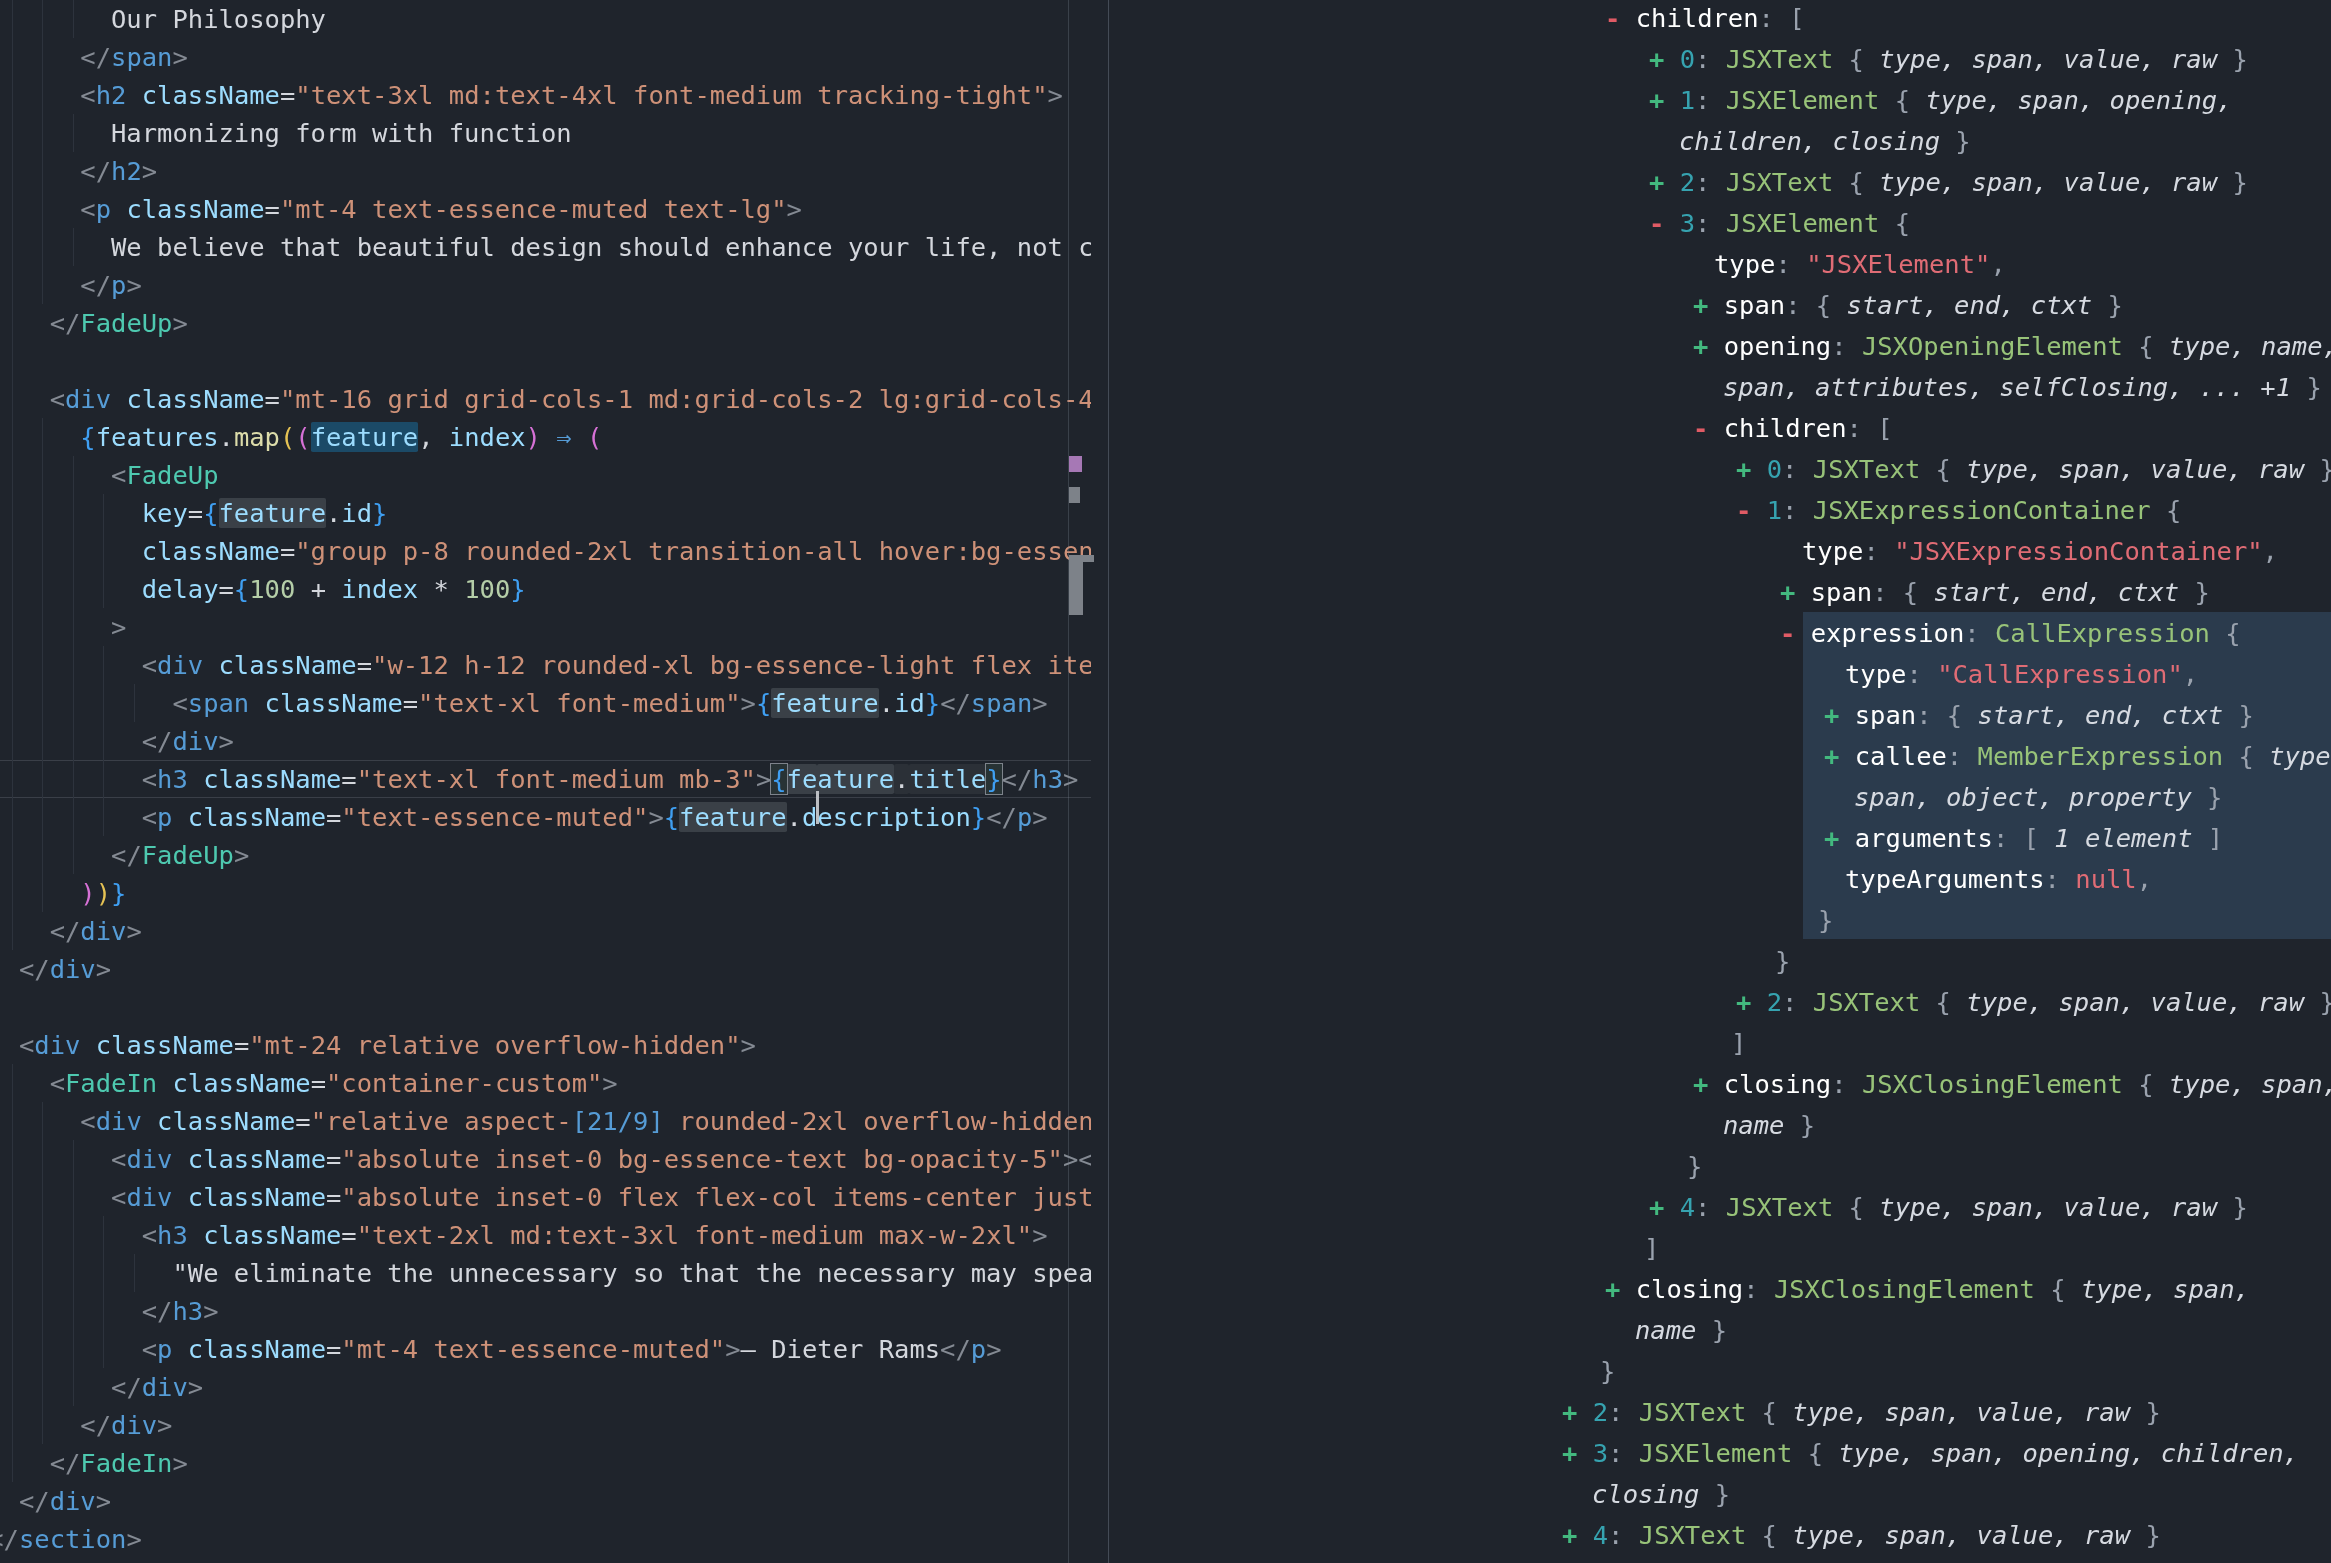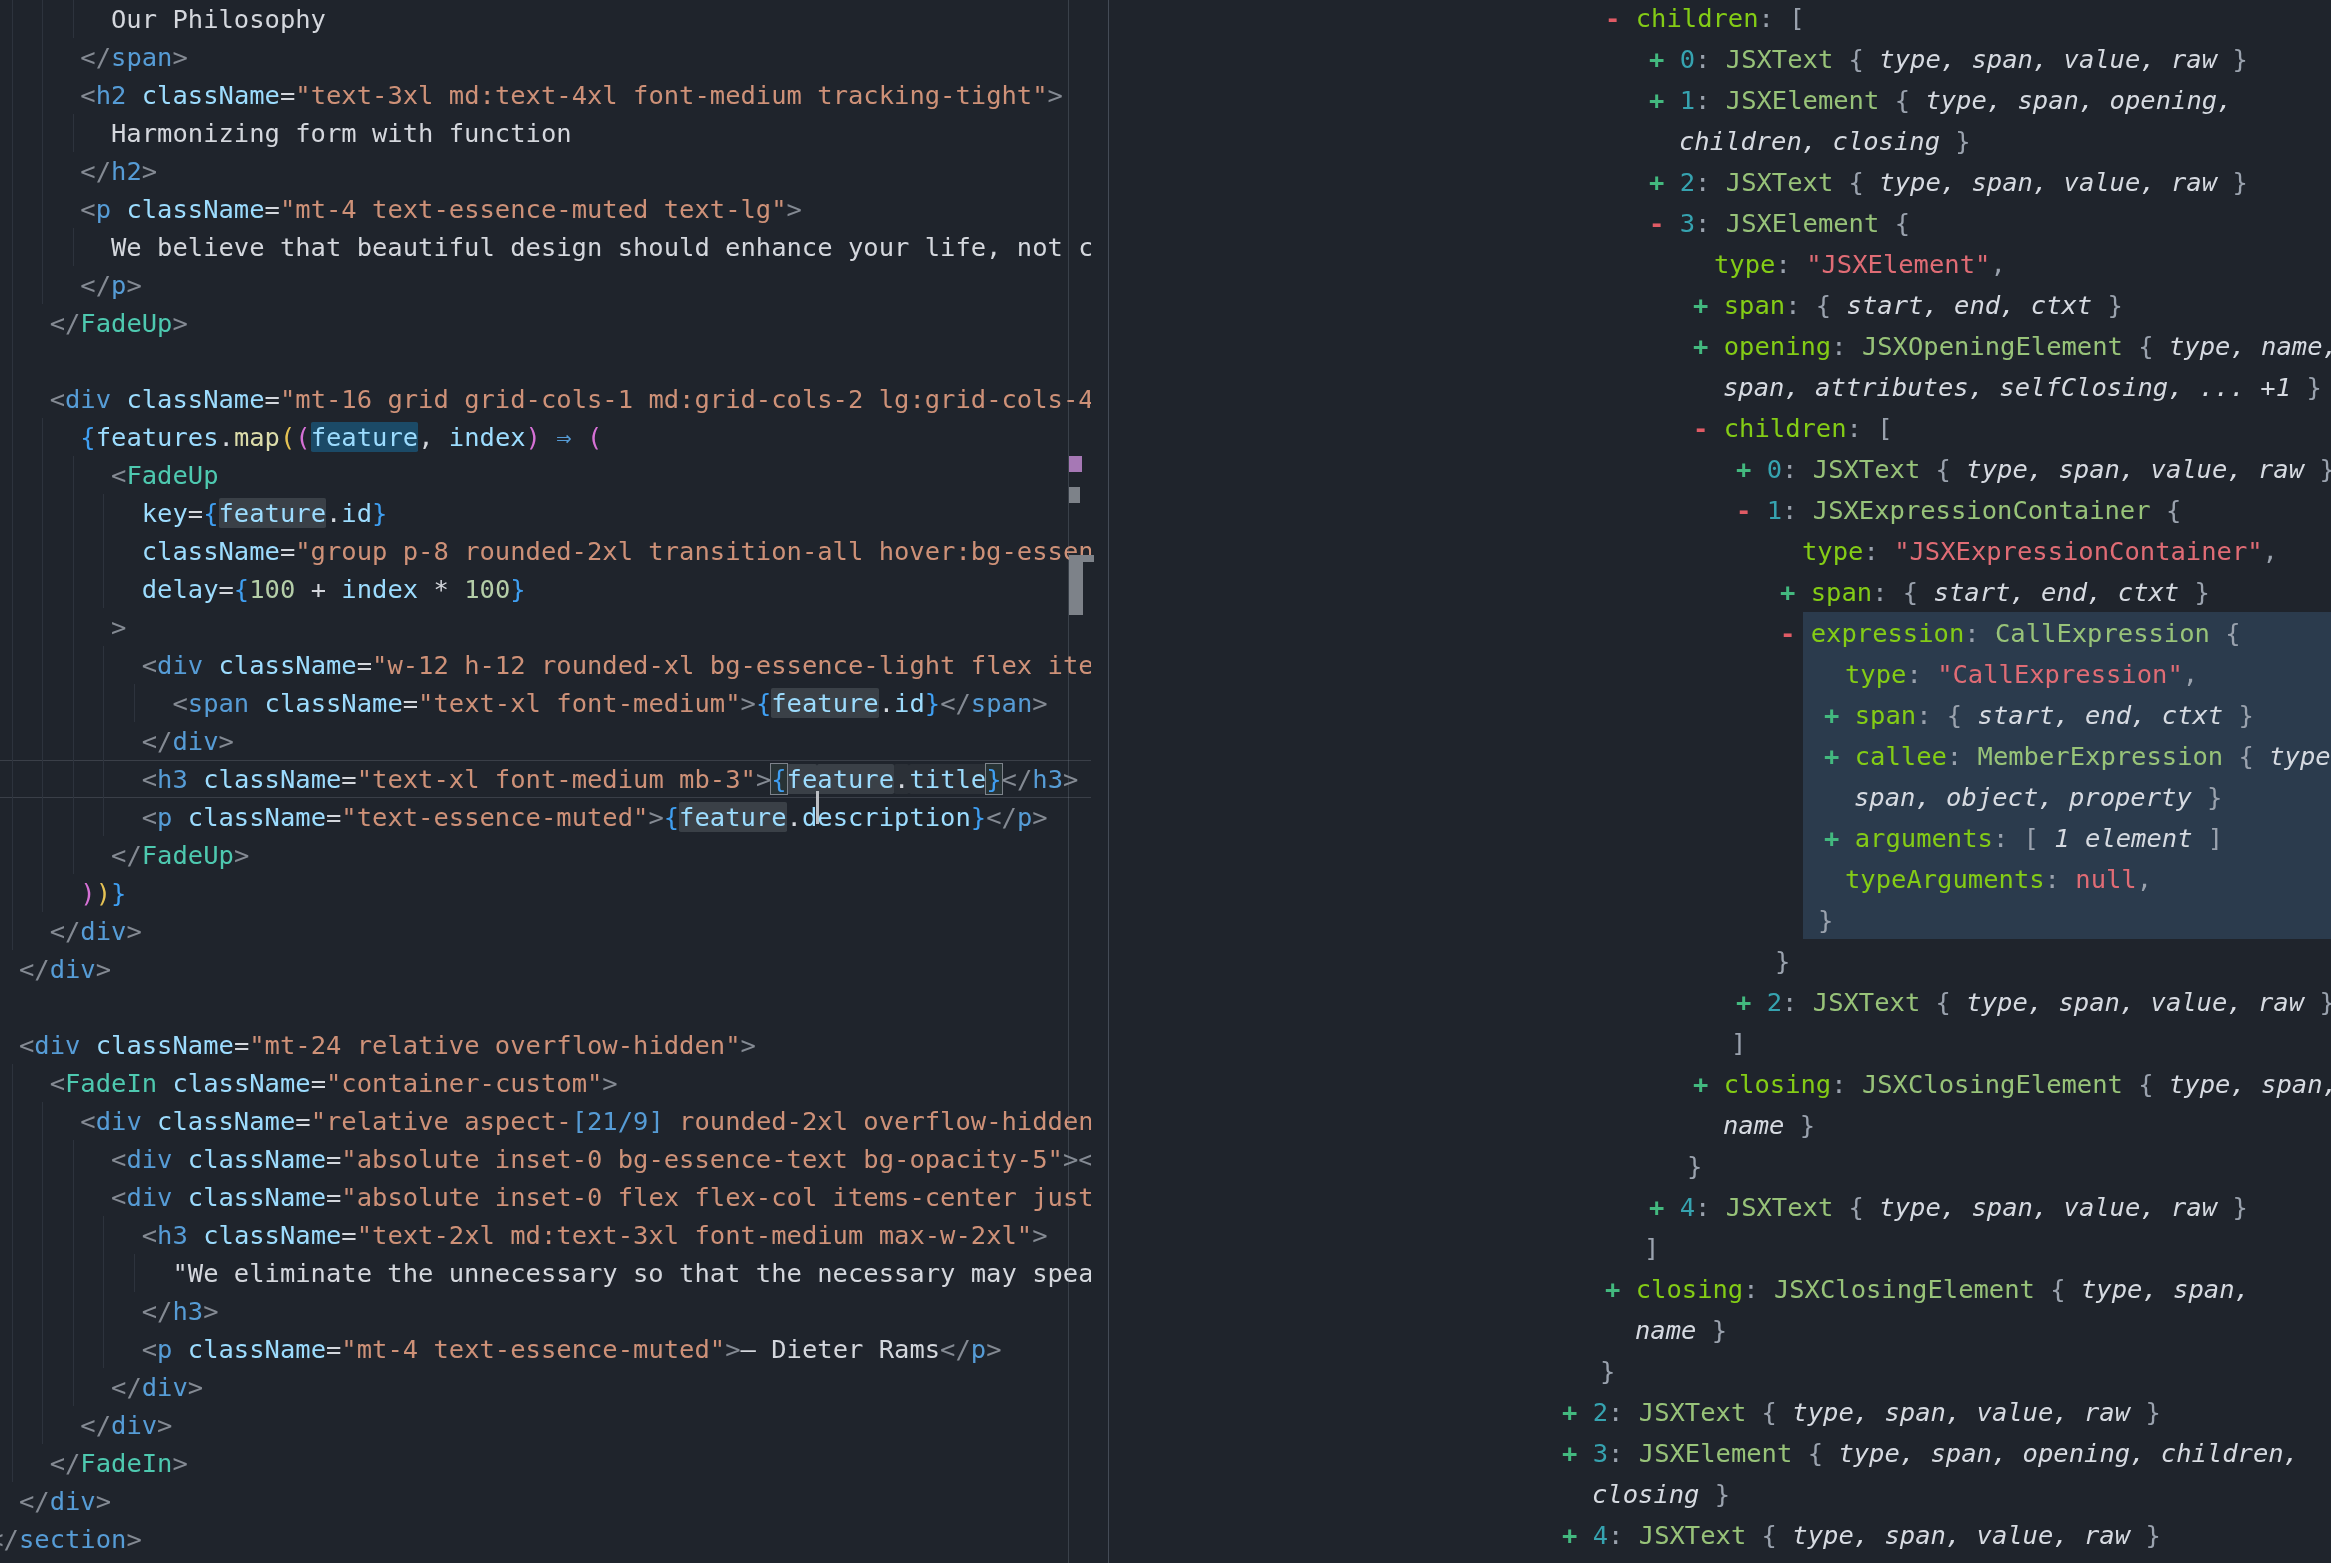--- a/index.html
+++ b/index.html
@@ -48,7 +48,7 @@
   .mkp{color:#43b97f;font-weight:bold}
   .mkm{color:#e05b65;font-weight:bold}
   .ix{color:#36a3b0}
-  .k{color:#84cc16}
+  .k{color:#ffffff}
   .nd{color:#98c379}
   .st{color:#e06c75}
   .nu{color:#e06c75}

